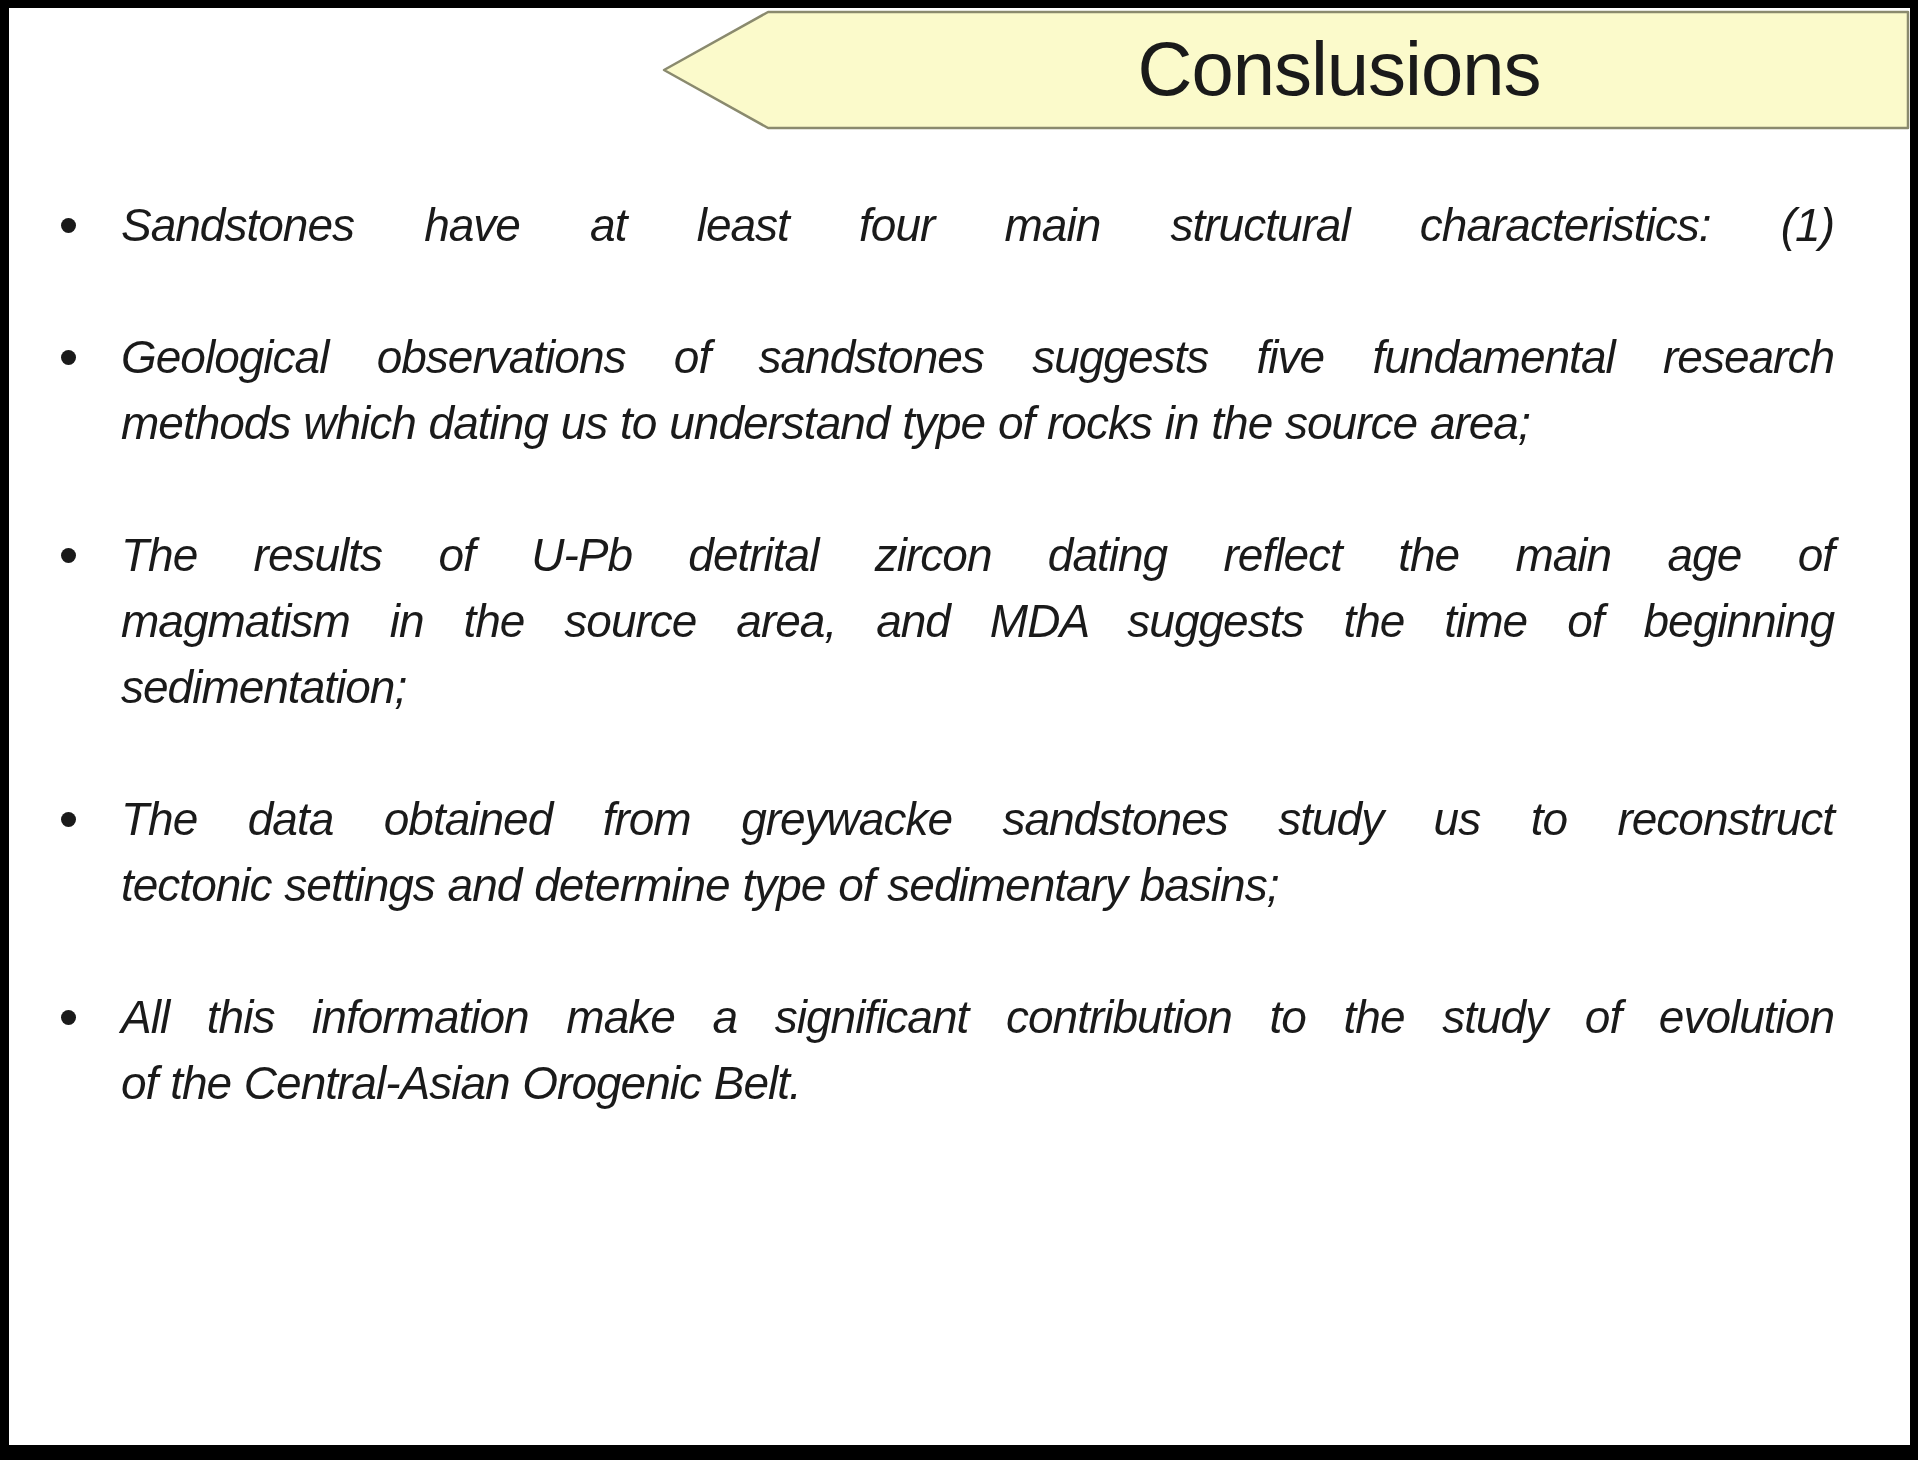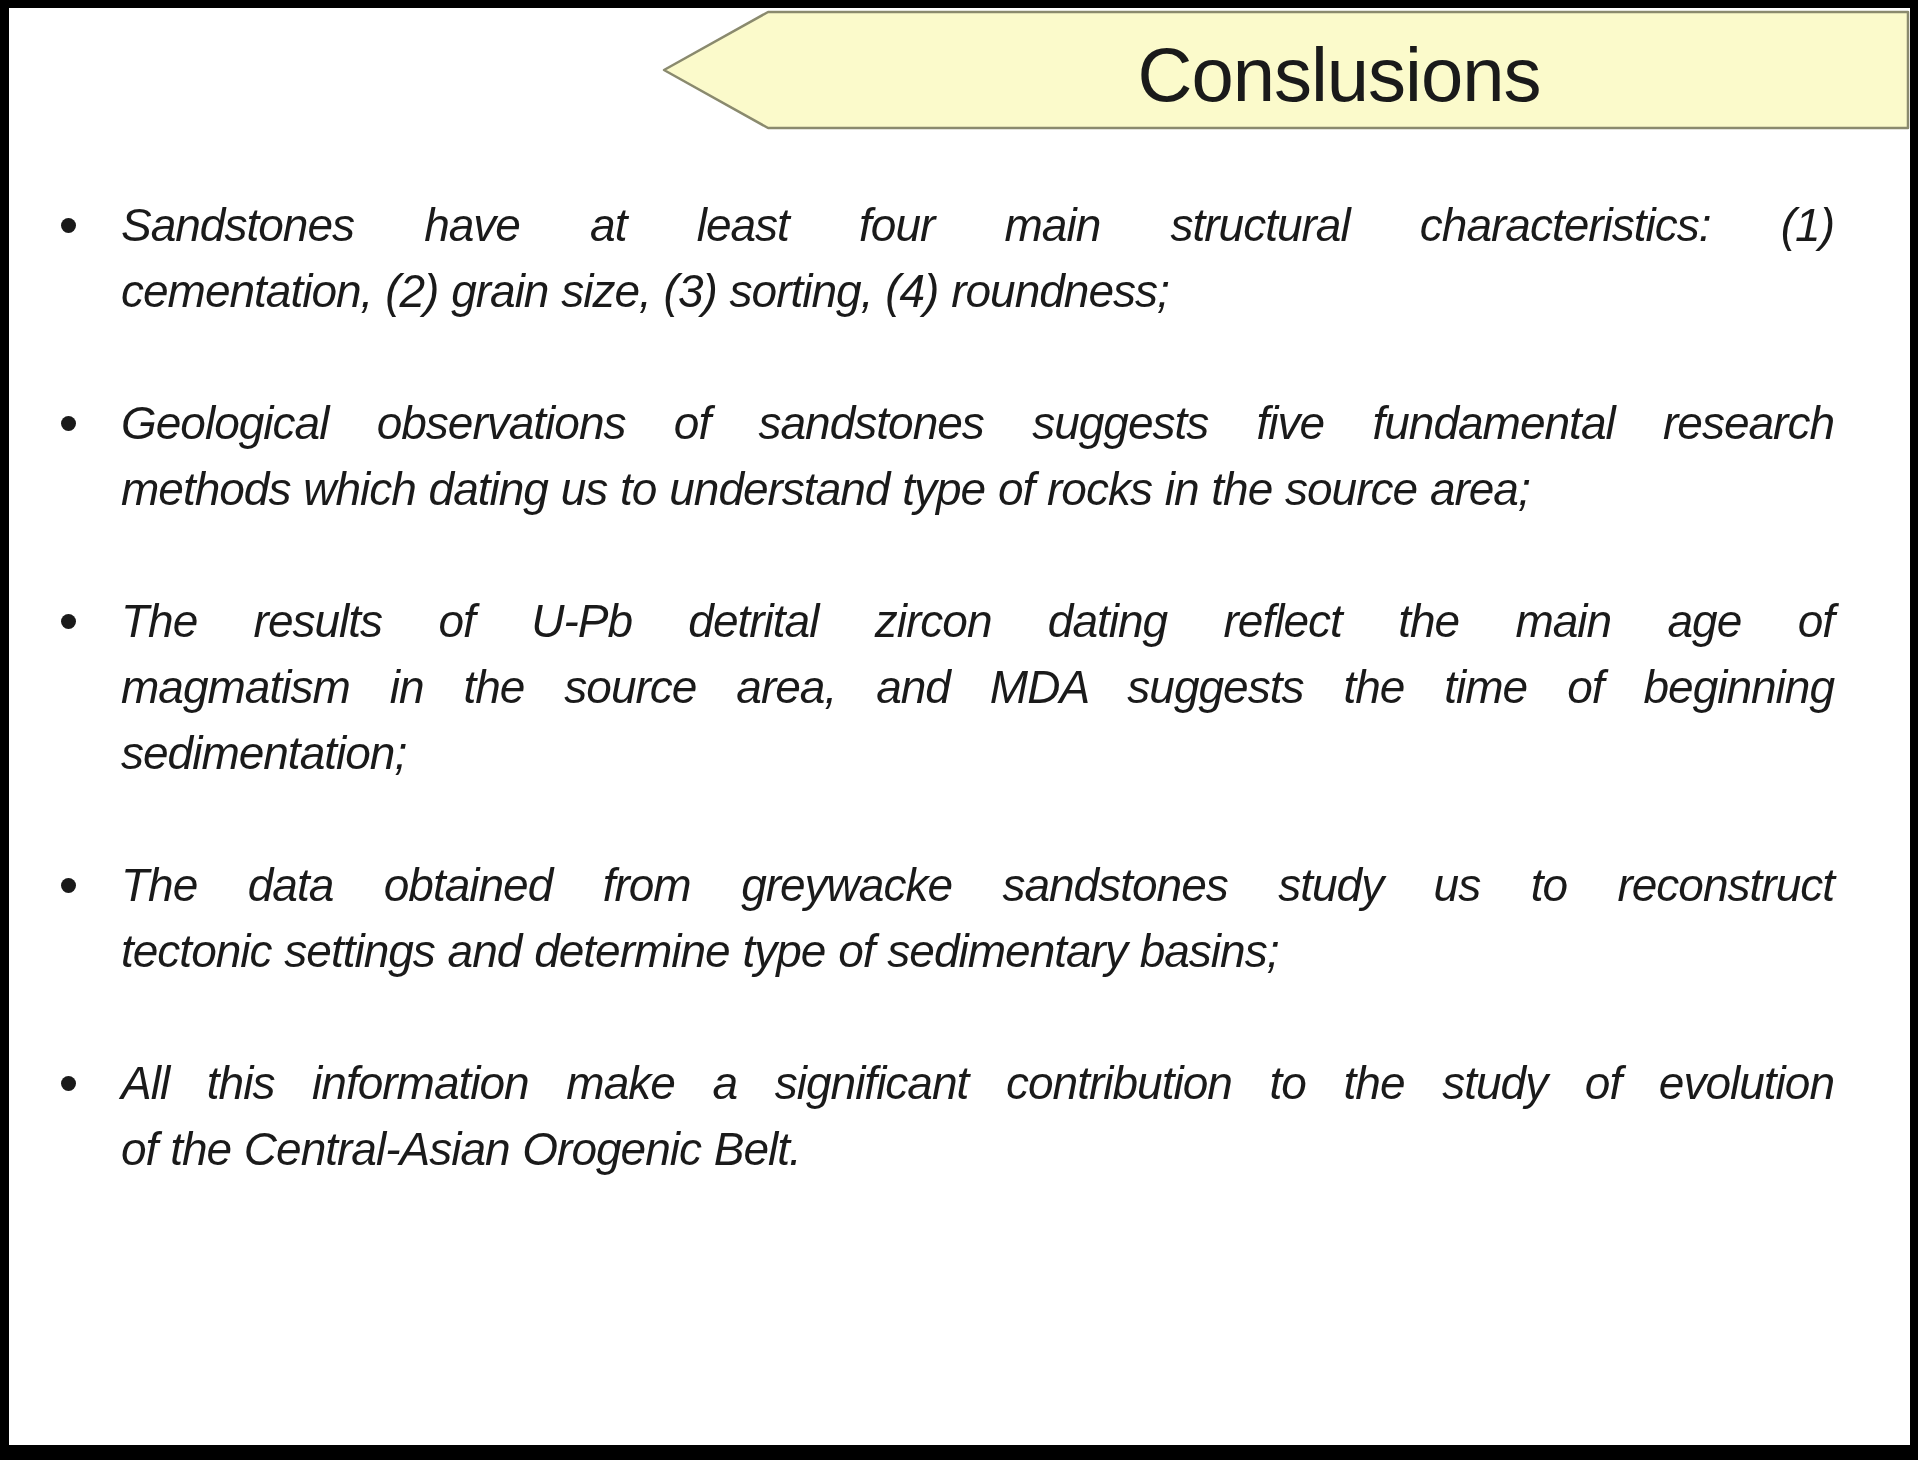--- a/index.html
+++ b/index.html
@@ -32,7 +32,7 @@
   .banner svg{display:block;width:100%;height:100%;}
   .banner-title{
     position:absolute;
-    left:759px; top:8px; right:0; height:89px;
+    left:759px; top:2px; right:0; height:89px;
     line-height:118px;
     text-align:center;
     font-size:76px;

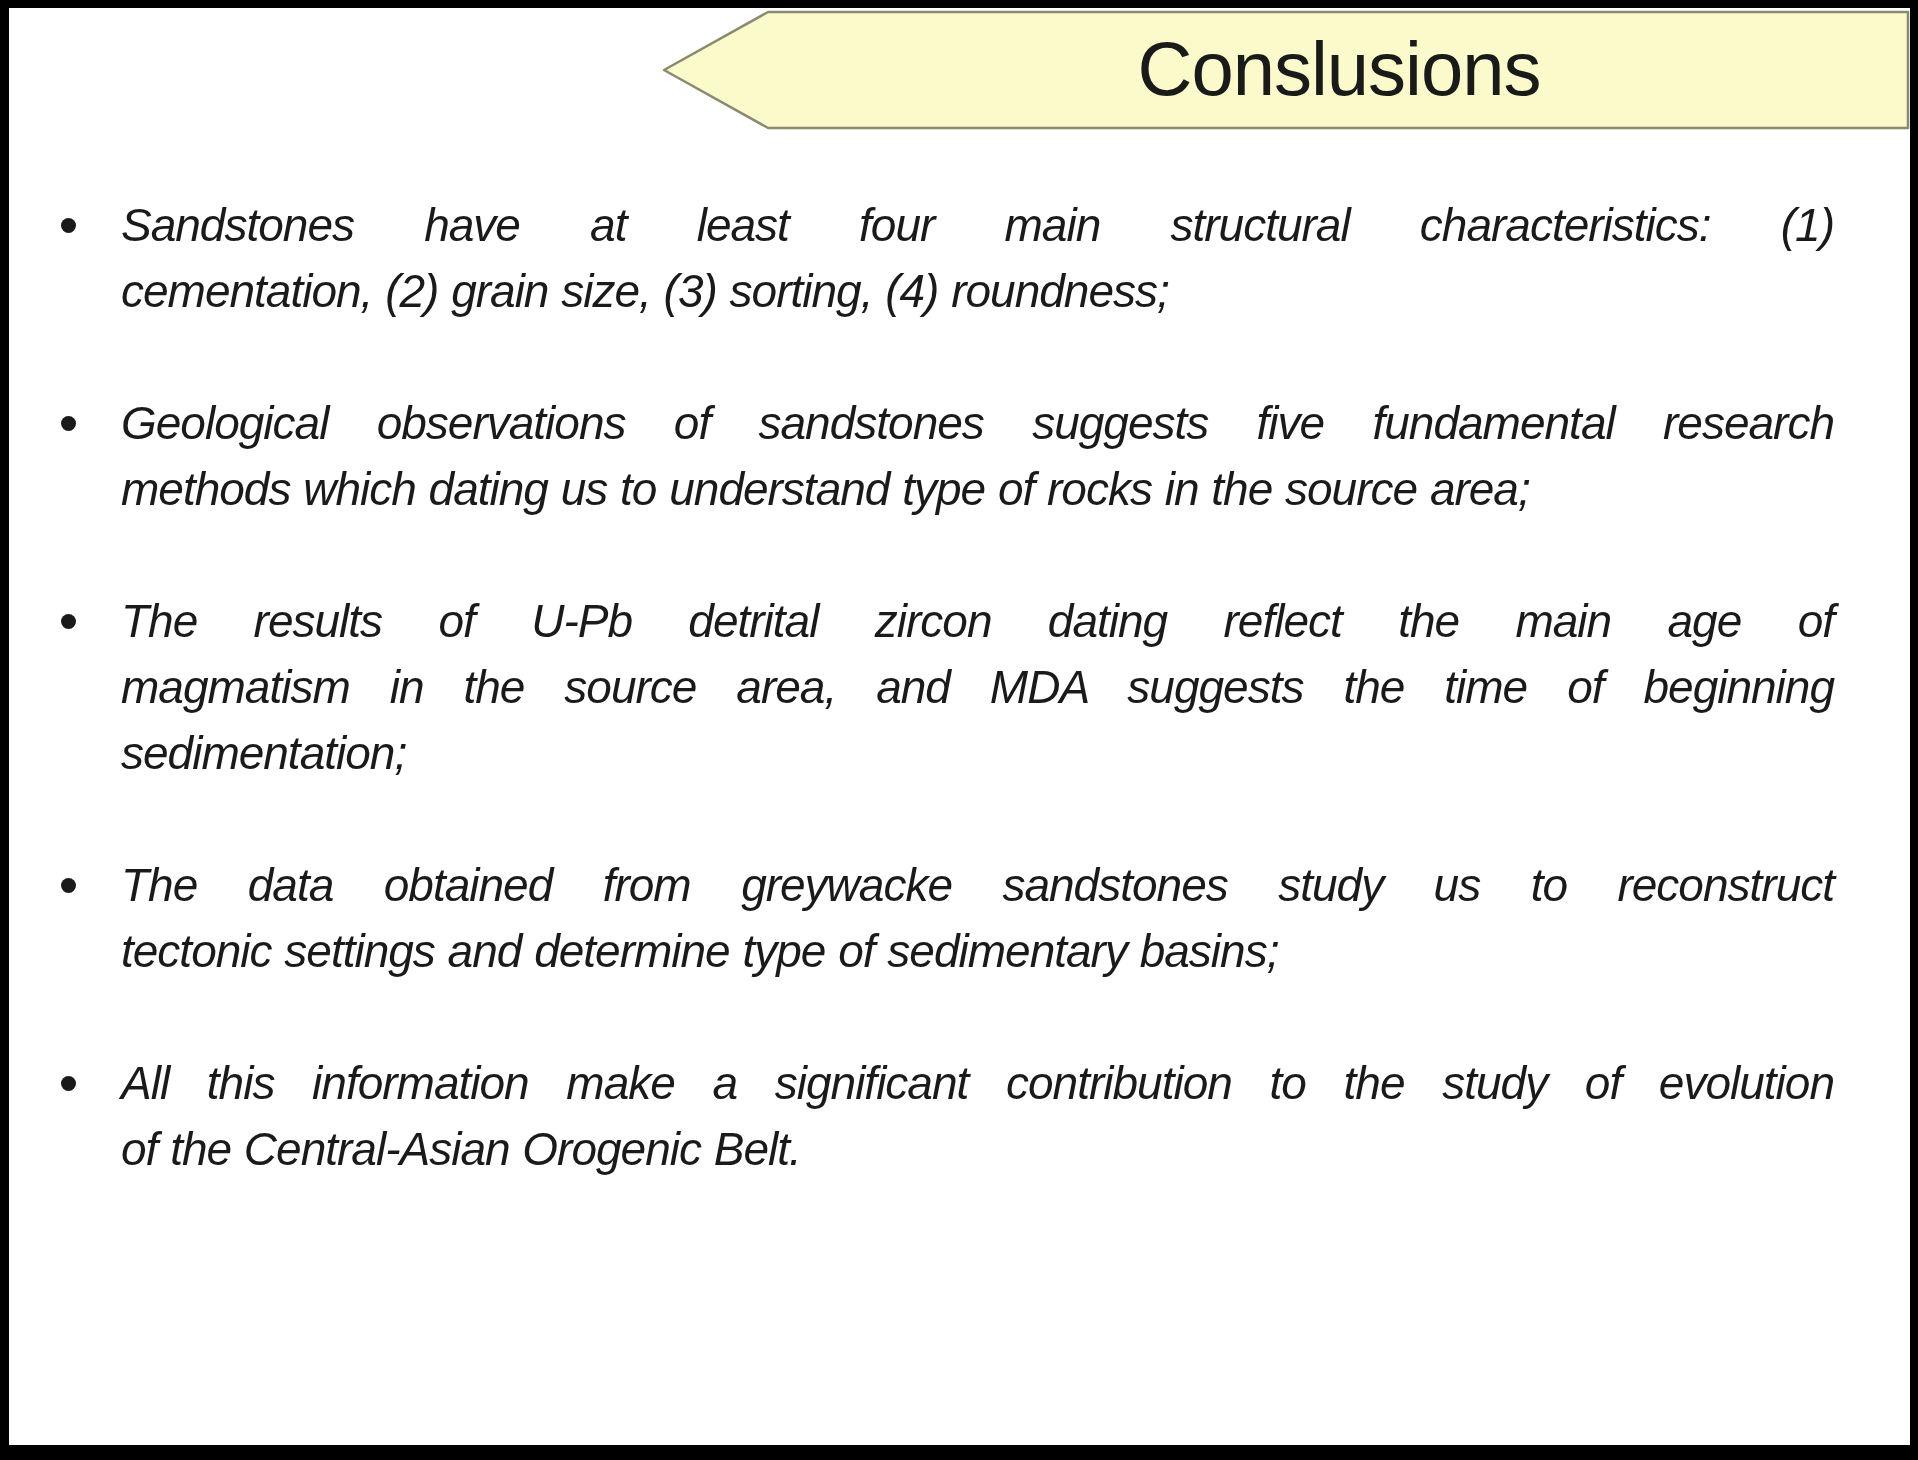--- a/index.html
+++ b/index.html
@@ -91,7 +91,6 @@
         <span class="dot"></span>
         <div class="btext">
           <div class="line just">Sandstones have at least four main structural characteristics: (1)</div>
-          <div class="line">cementation, (2) grain size, (3) sorting, (4) roundness;</div>
         </div>
       </div>
       <div class="bullet">

